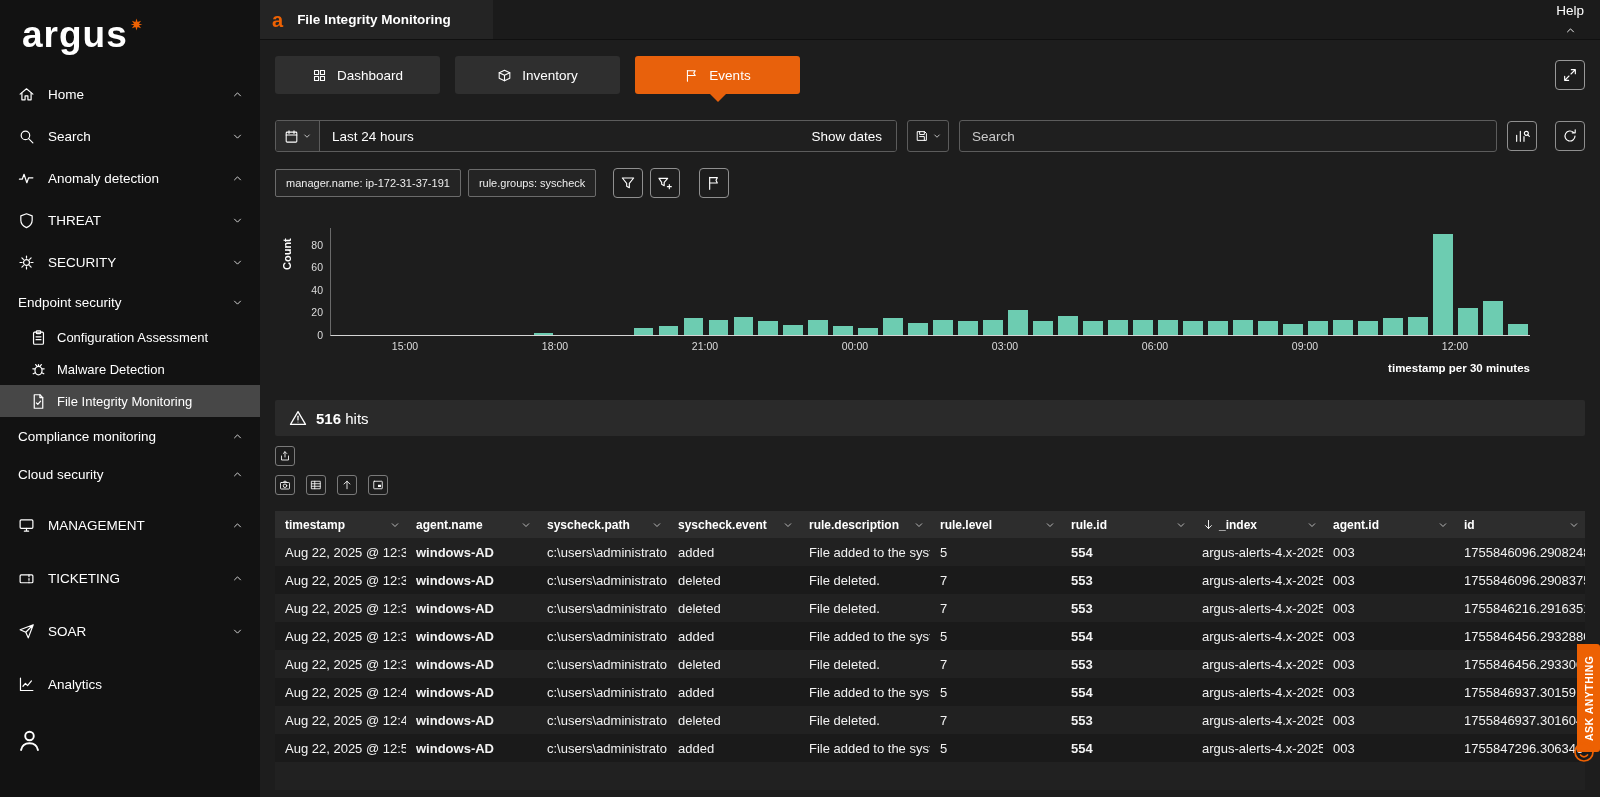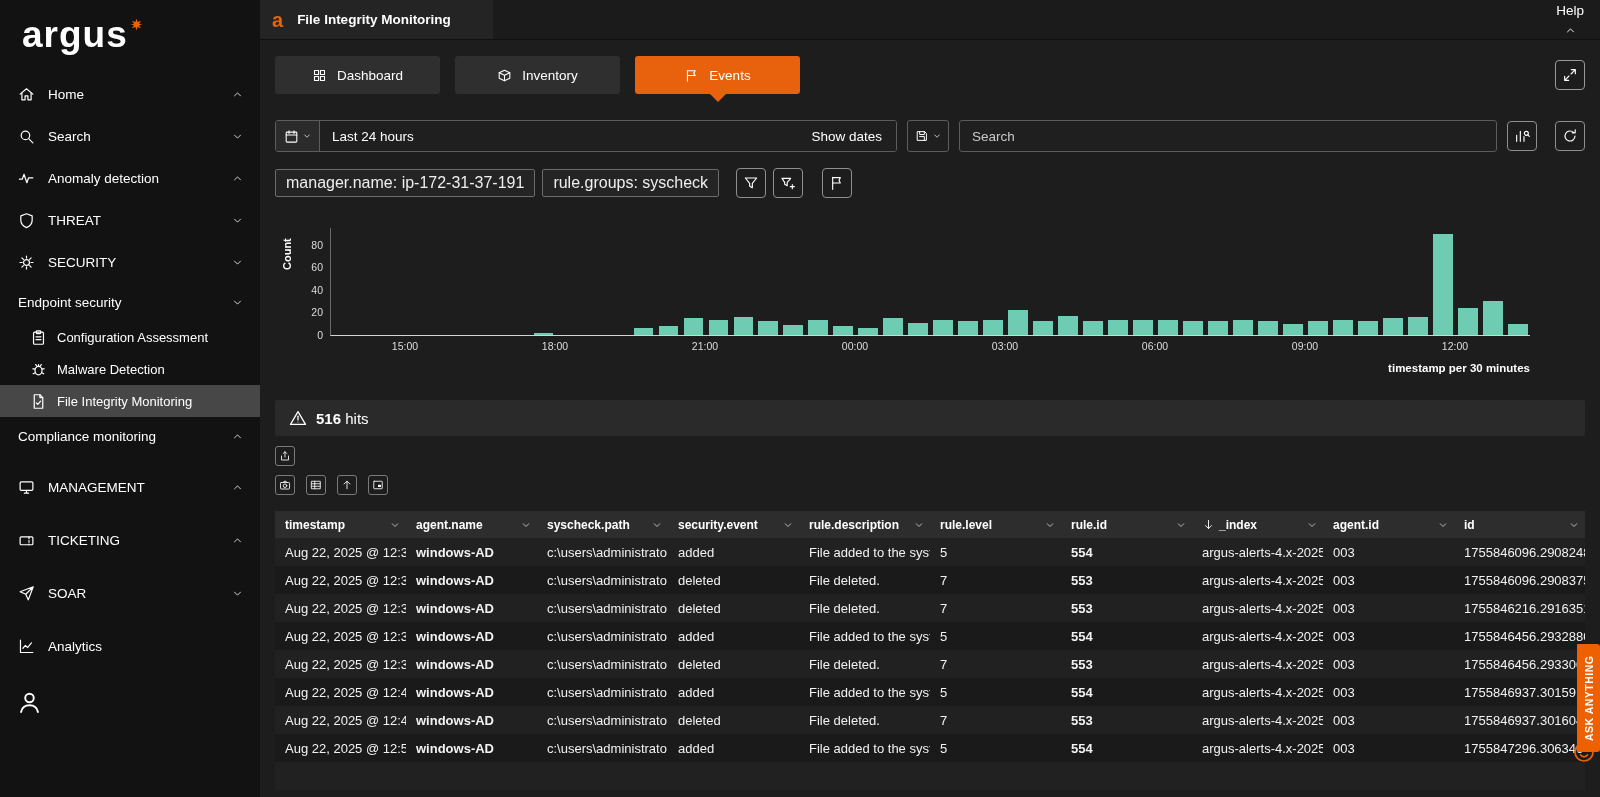--- a/index.html
+++ b/index.html
@@ -75,7 +75,7 @@
   
   .pills-row { margin-top:16px; display:flex; align-items:center; gap:7px; flex-shrink:0; }
   .pill { height:28px; background:#242424; border:1px solid #6b6b6b; border-radius:2px; display:flex;
-          align-items:center; padding:0 10px; font-size:16px; color:#eee; cursor:pointer; white-space:nowrap; }
+          align-items:center; padding:0 10px; font-size:11px; color:#eee; cursor:pointer; white-space:nowrap; }
   .pill-btn { width:30px; height:30px; border:1px solid #8f8f8f; border-radius:4px; background:transparent;
               color:#fff; display:flex; align-items:center; justify-content:center; cursor:pointer; }
   .pill-btn.first { margin-left:10px; }

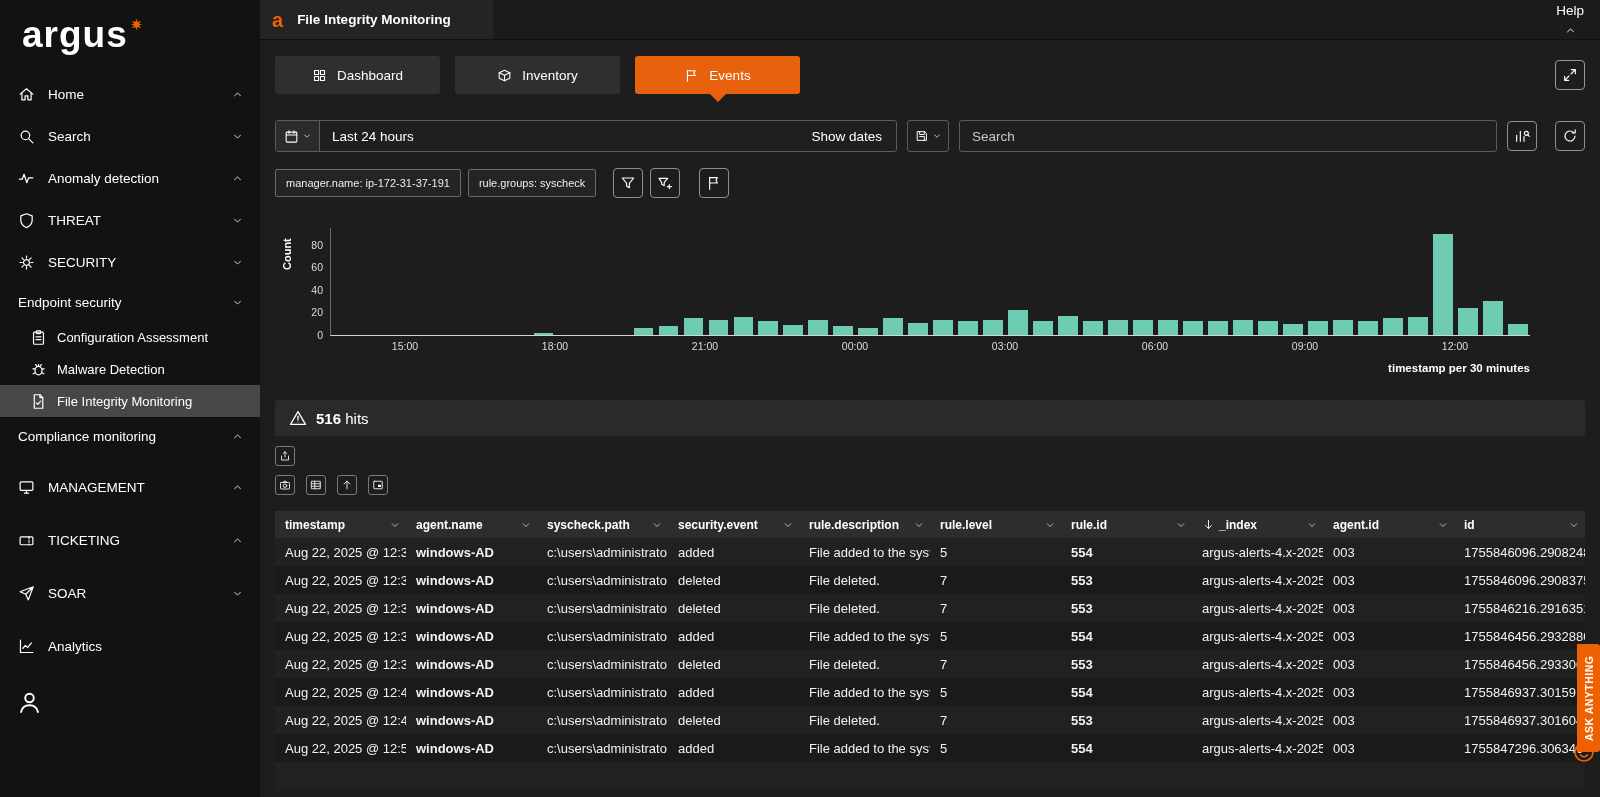--- a/index.html
+++ b/index.html
@@ -251,6 +251,14 @@
           </svg>
         </span>
       </div>
+      <div class="nav-item lvl1">
+        <span class="nav-label">Cloud security</span>
+        <span class="icon chev">
+          <svg viewBox="0 0 24 24">
+            <path d="M6.5 14.5L12 9l5.5 5.5"></path>
+          </svg>
+        </span>
+      </div>
       <div class="nav-item lvl0 gap">
         <span class="icon">
           <svg viewBox="0 0 24 24">

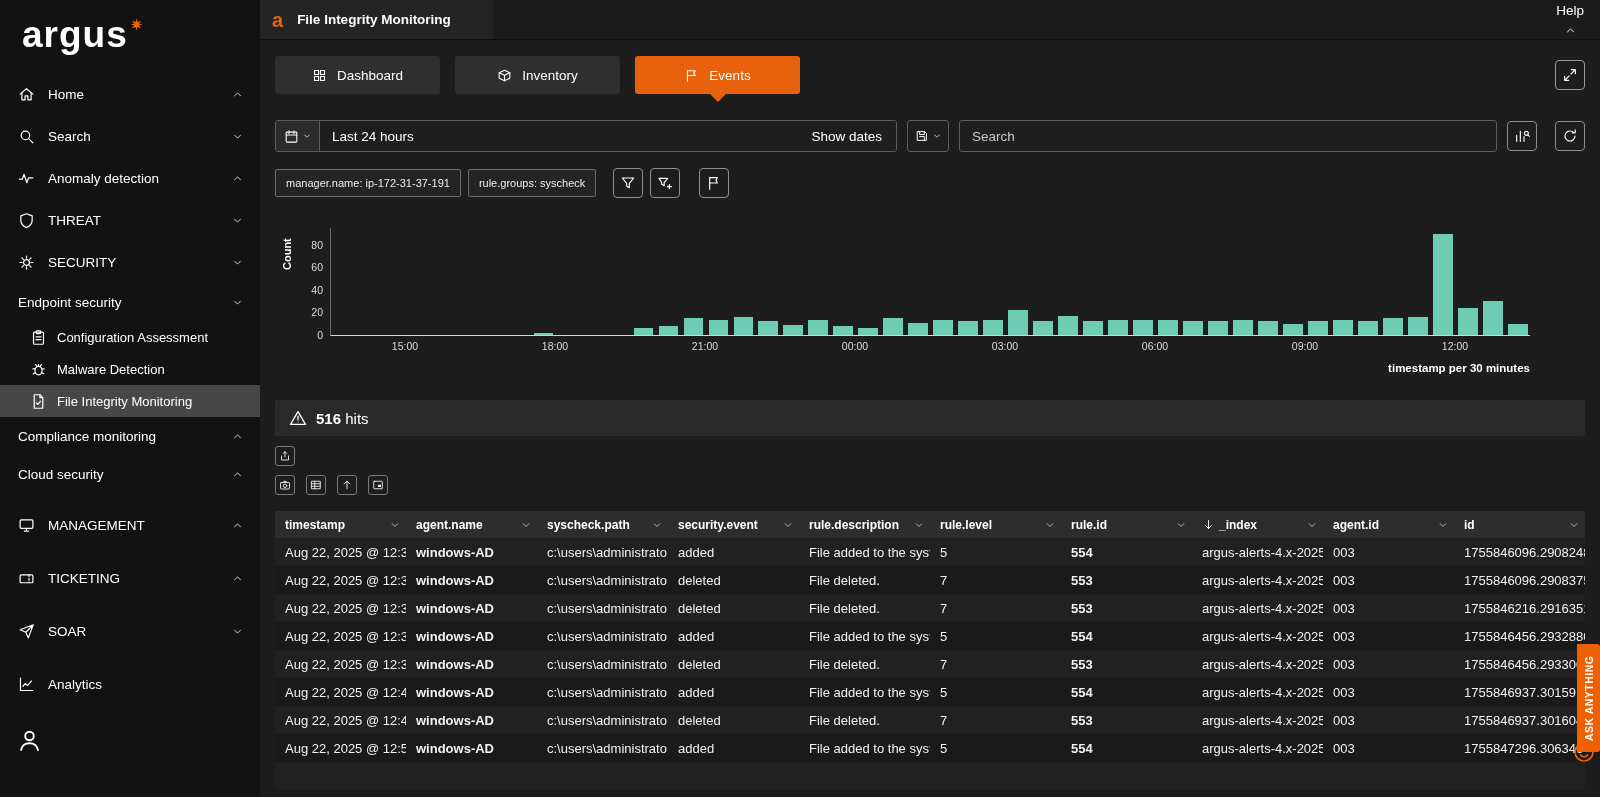--- a/index.html
+++ b/index.html
@@ -701,7 +701,7 @@
                   <path d="M6.5 9.5l5.5 5.5 5.5-5.5"></path>
                 </svg>
               </span></th>
-            <th><span class="th-label">security.event</span><span class="icon th-chev">
+            <th><span class="th-label">syscheck.event</span><span class="icon th-chev">
                 <svg viewBox="0 0 24 24">
                   <path d="M6.5 9.5l5.5 5.5 5.5-5.5"></path>
                 </svg>

